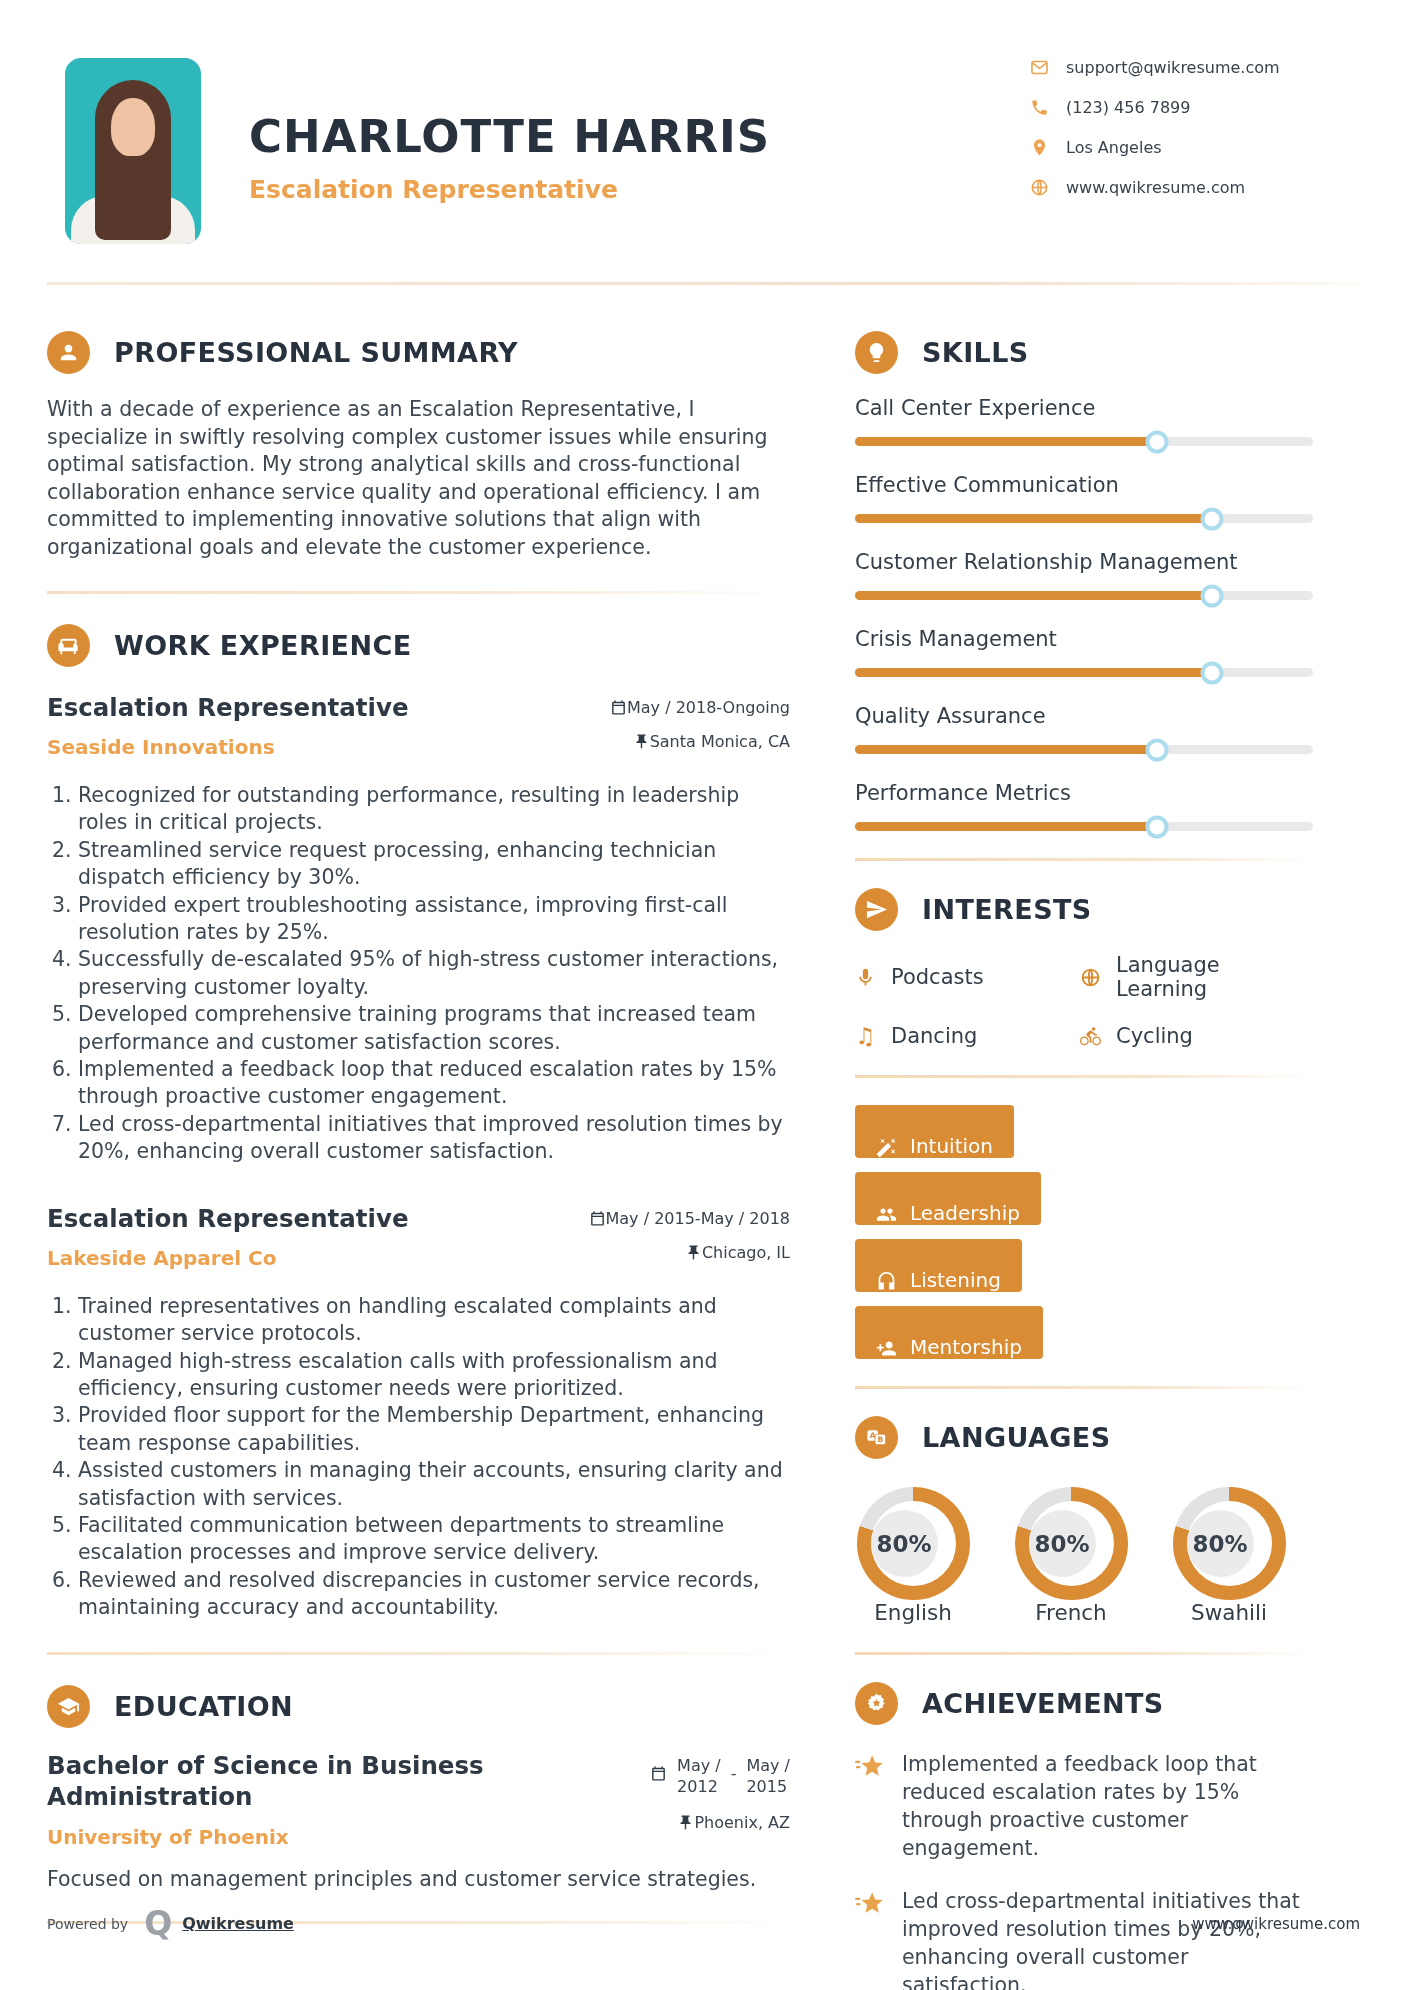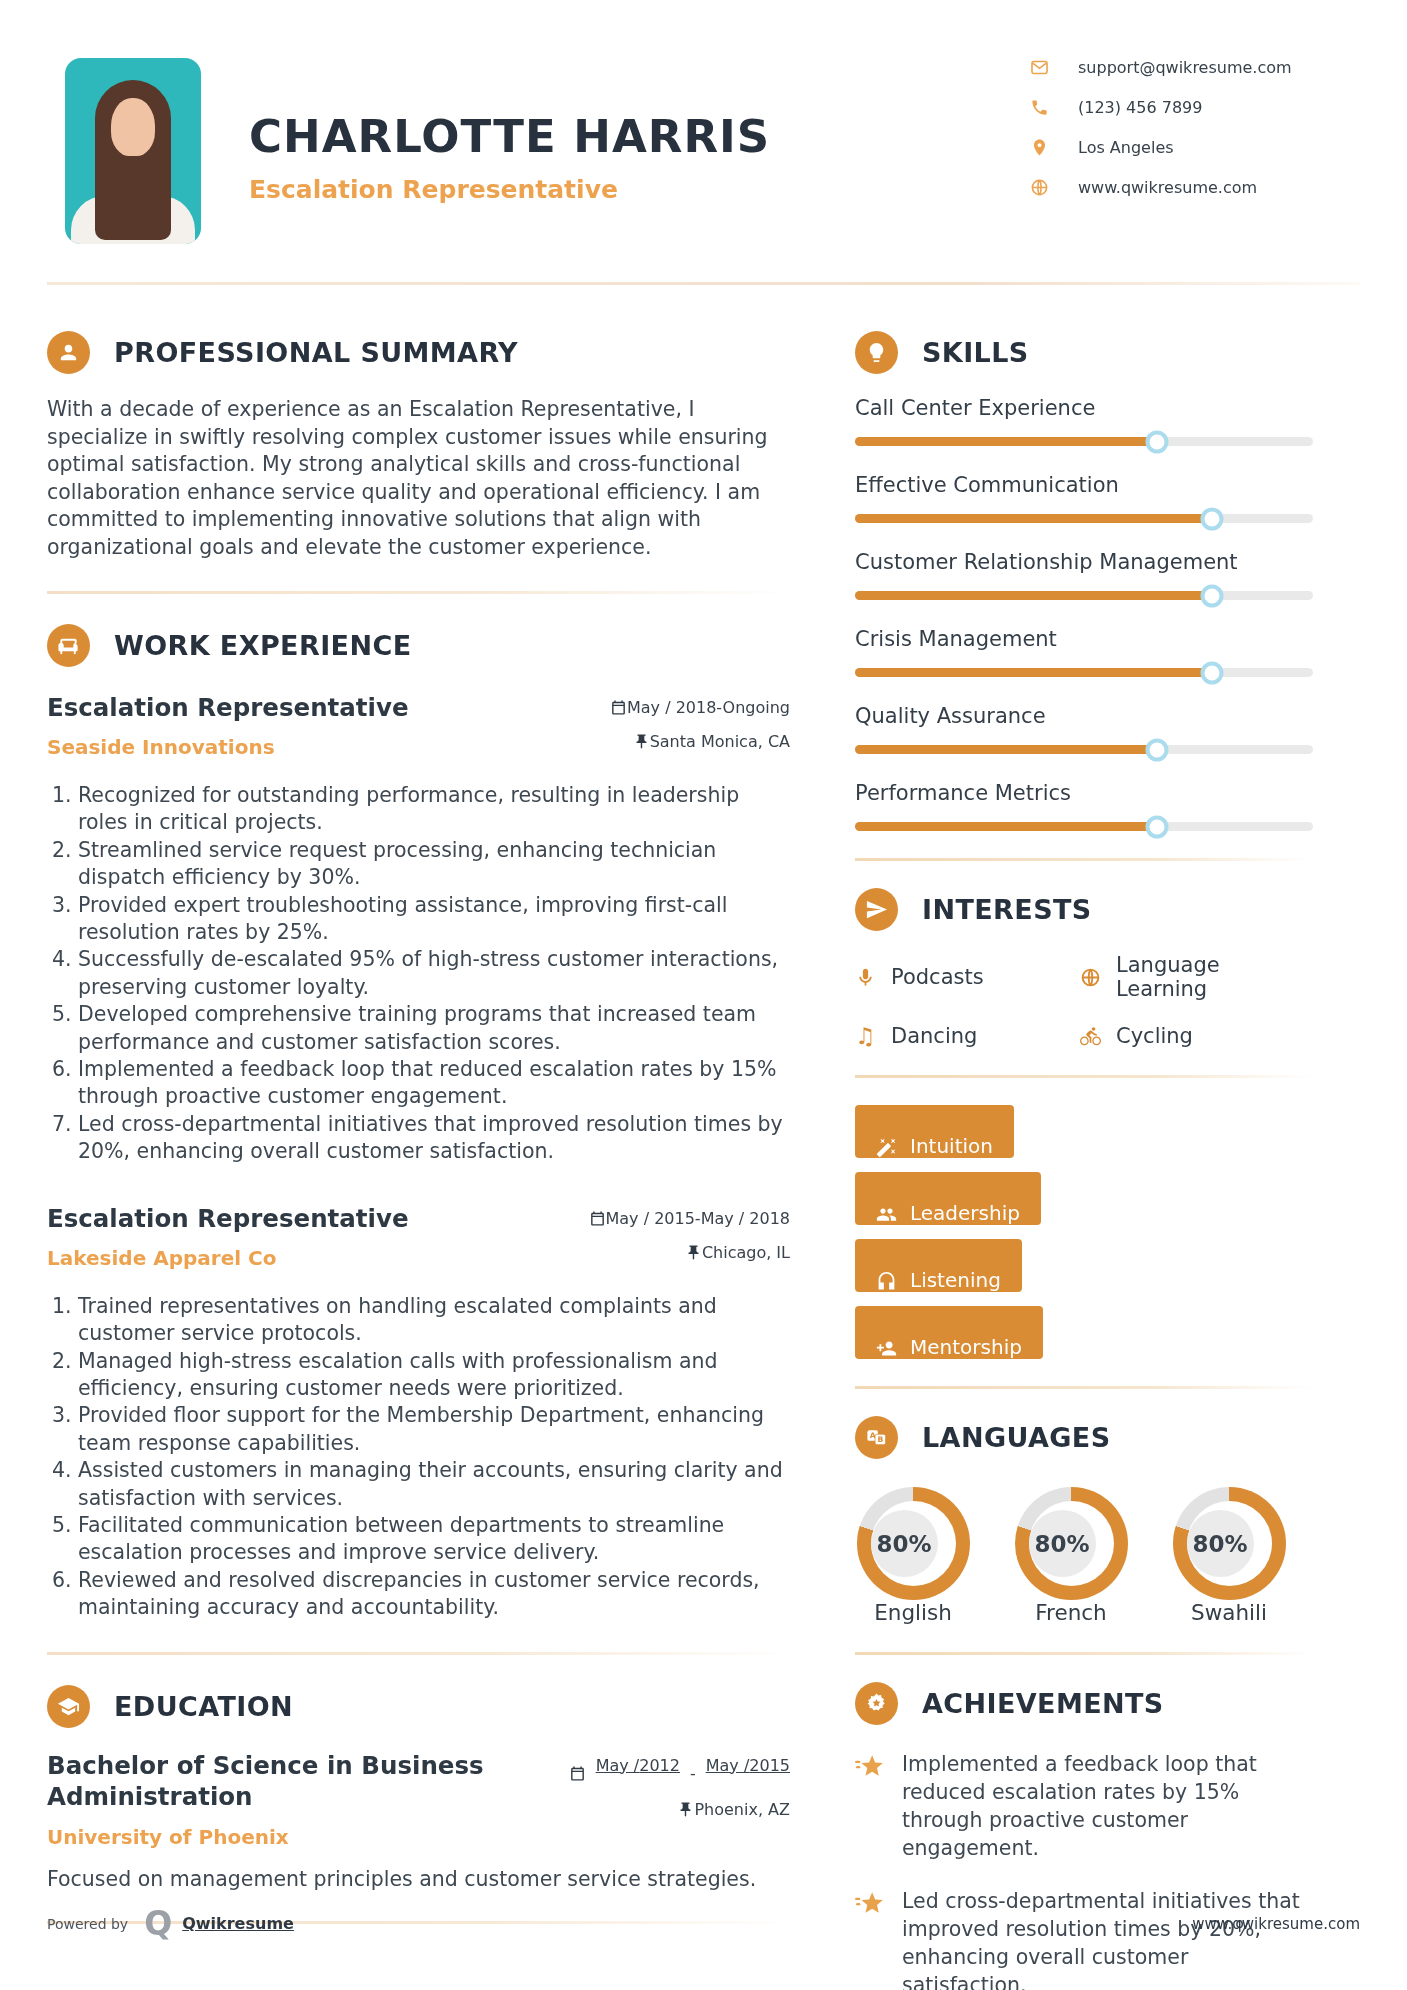--- a/index.html
+++ b/index.html
@@ -25,7 +25,7 @@
   .name{ font-size:45px; font-weight:bold; color:var(--heading); letter-spacing:1px; }
   .job-title{ font-size:25px; color:var(--accent-light); font-weight:bold; margin-top:12px; }
   .contact{ list-style:none; width:330px; flex:0 0 auto; padding-top:0; }
-  .contact li{ display:flex; align-items:center; gap:29px; margin-bottom:21px;
+  .contact li{ display:flex; align-items:center; gap:17px; margin-bottom:21px;
                font-size:16px; color:#37424C; }
   .cicon{ width:19px; height:19px; color:var(--accent-light); flex:0 0 auto; display:inline-flex; }
   .cicon svg{ width:100%; height:100%; }

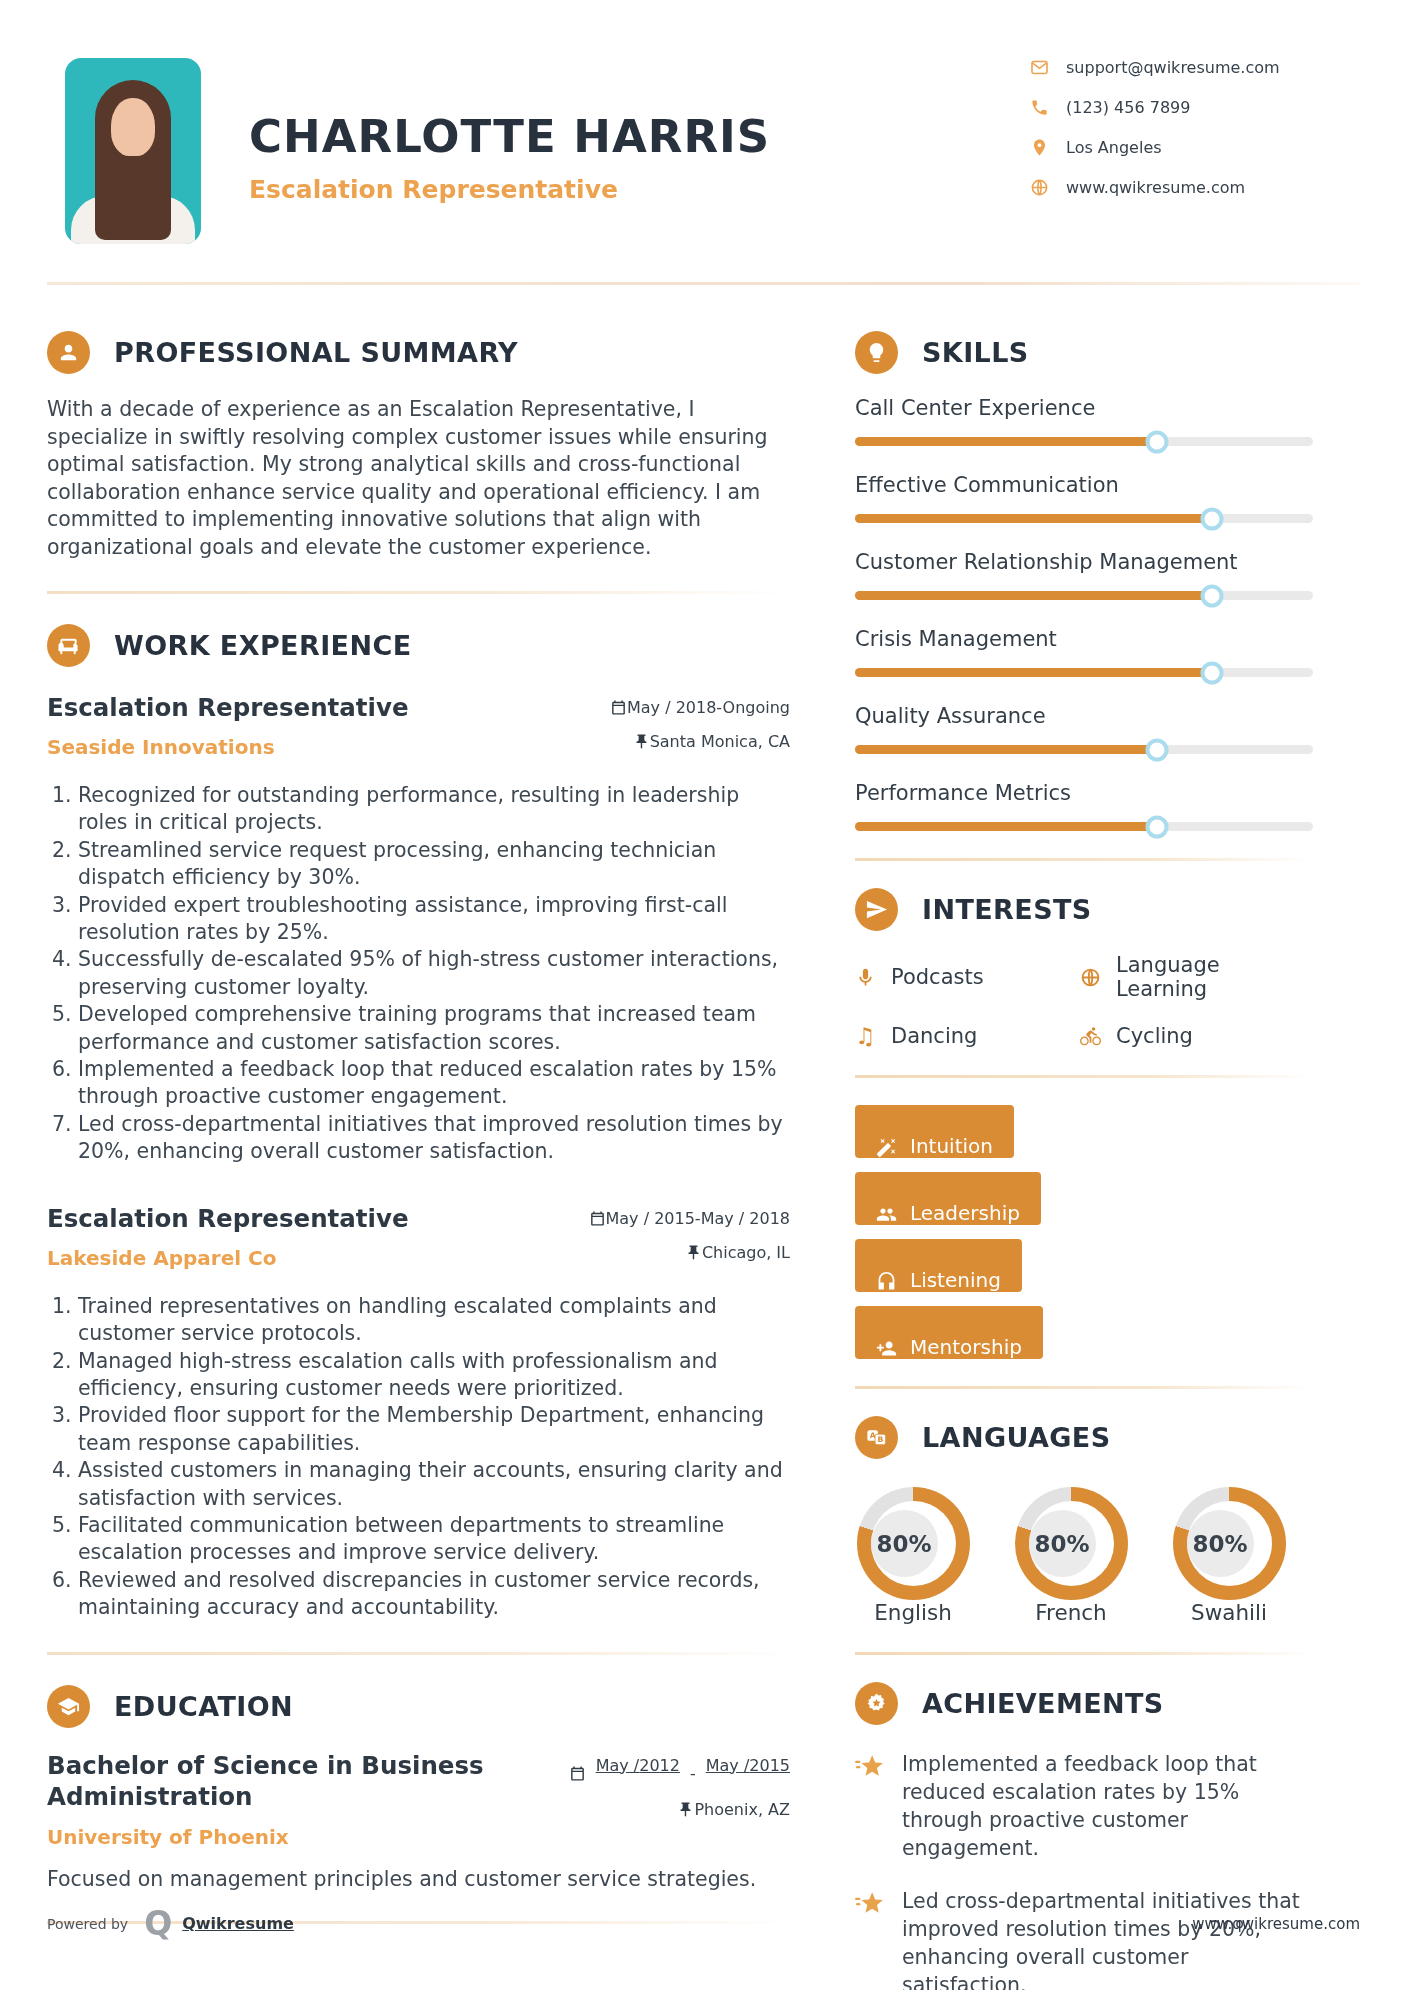--- a/index.html
+++ b/index.html
@@ -71,7 +71,7 @@
   .edu-dates{ display:flex; justify-content:flex-end; align-items:flex-start; gap:10px;
               font-size:16px; line-height:21px; color:#39434D; }
   .edu-dates .micon{ margin-top:10px; }
-  .dstack{ display:flex; flex-direction:row;text-decoration:underline; }
+  .dstack{ display:flex; flex-direction:column; }
   .dsep{ padding-top:8px; }
   .edu-loc{ margin-top:16px; }
   .edu-desc{ font-size:20.5px; color:var(--body); margin-top:18px; }

